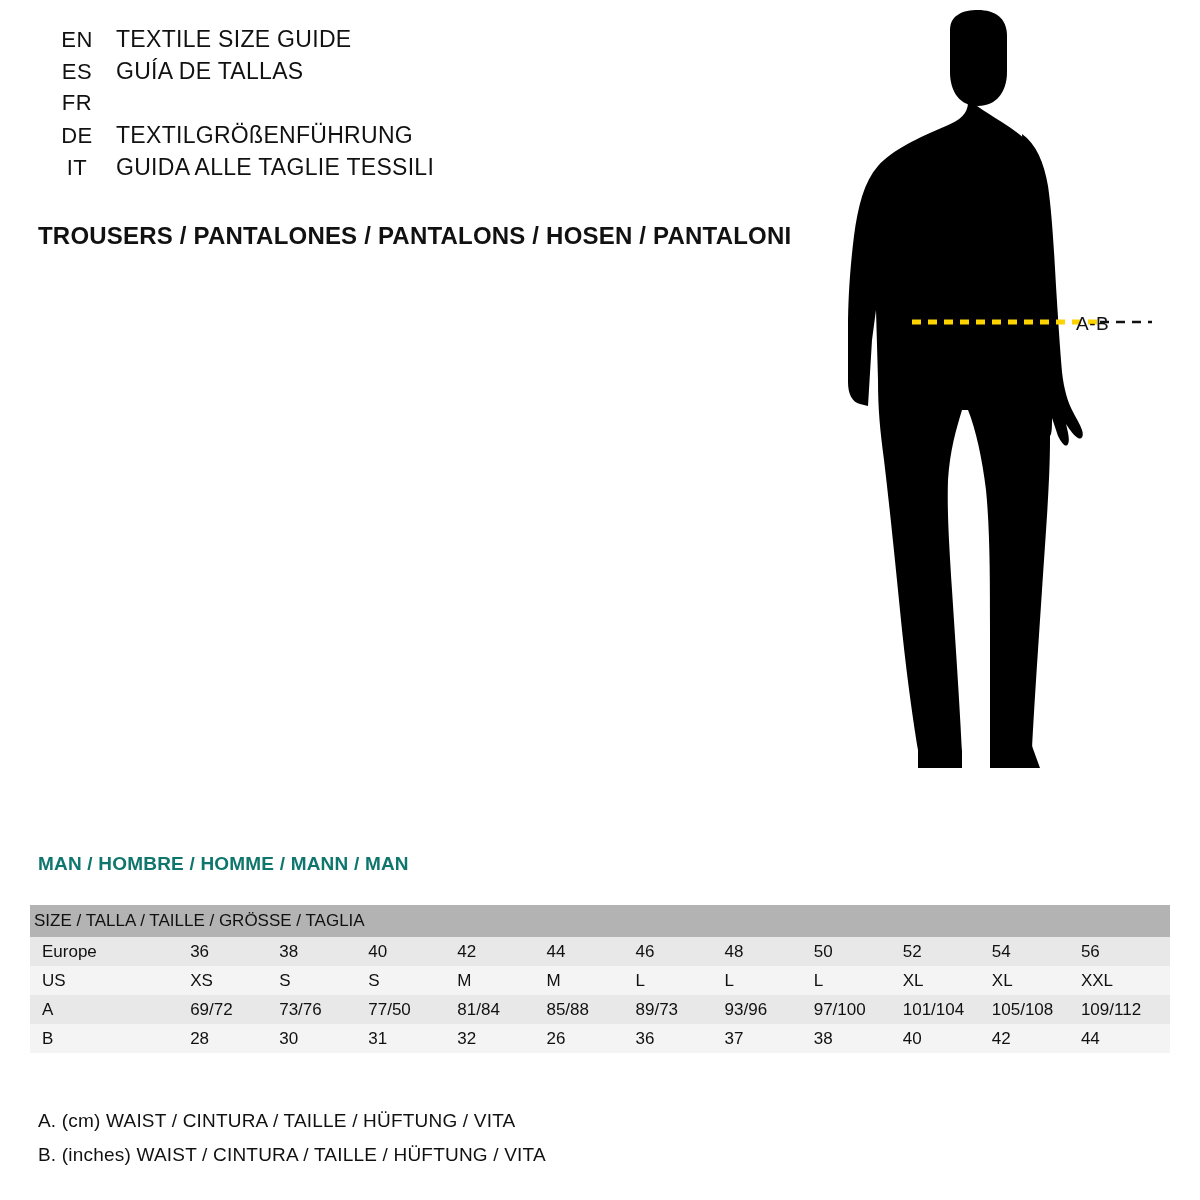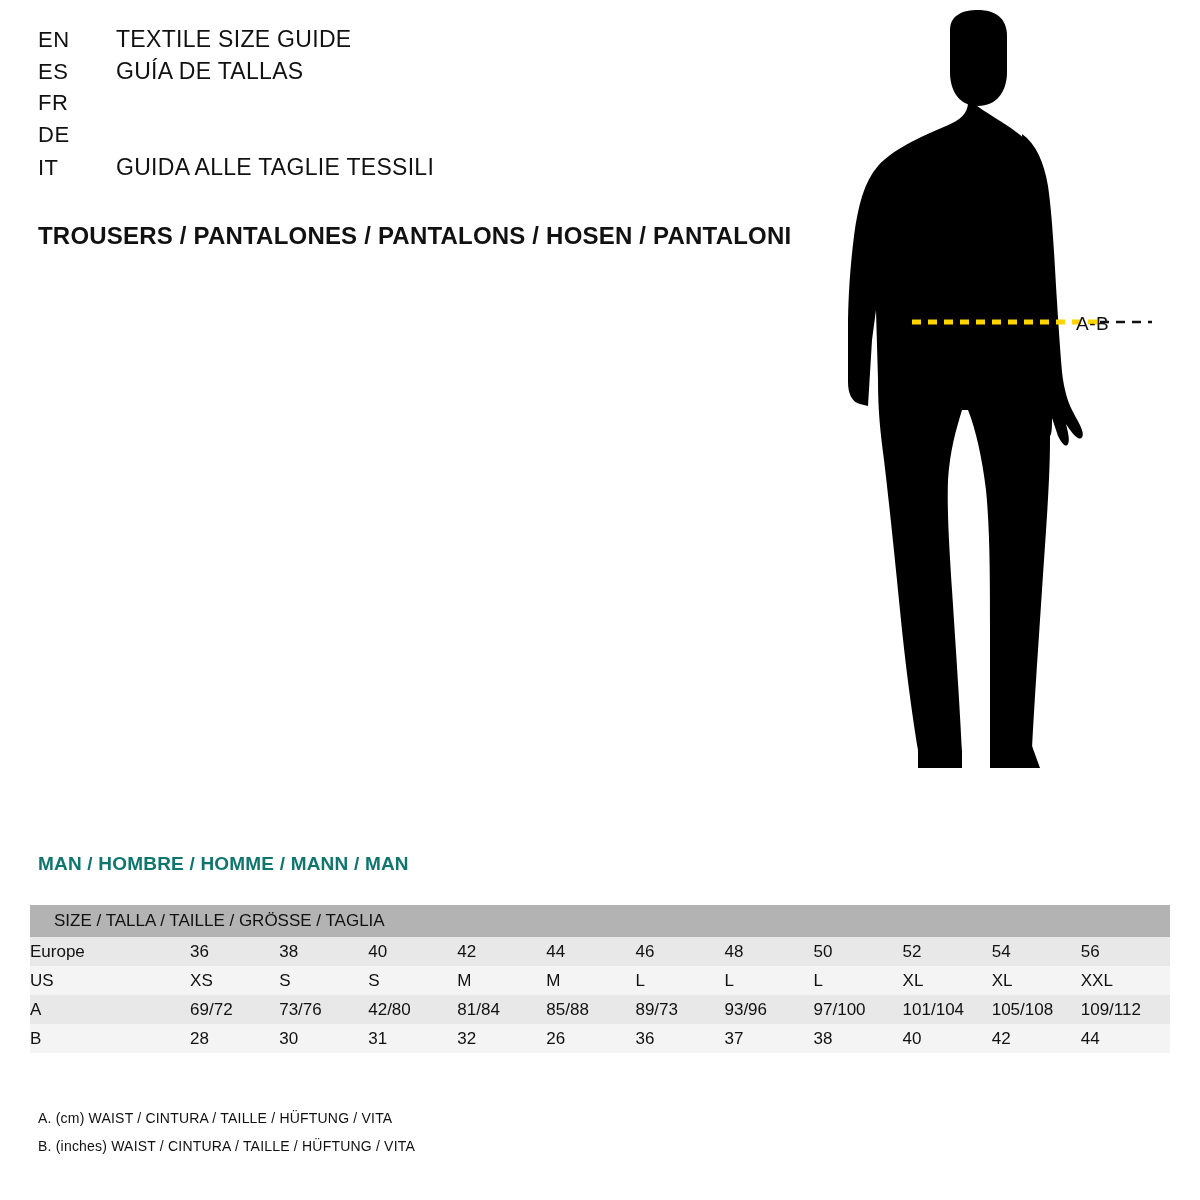--- a/index.html
+++ b/index.html
@@ -27,6 +27,7 @@
     display: flex;
     align-items: baseline;
     height: 32px;
+    text-align: center;
   }
   .lang-code {
     width: 78px;

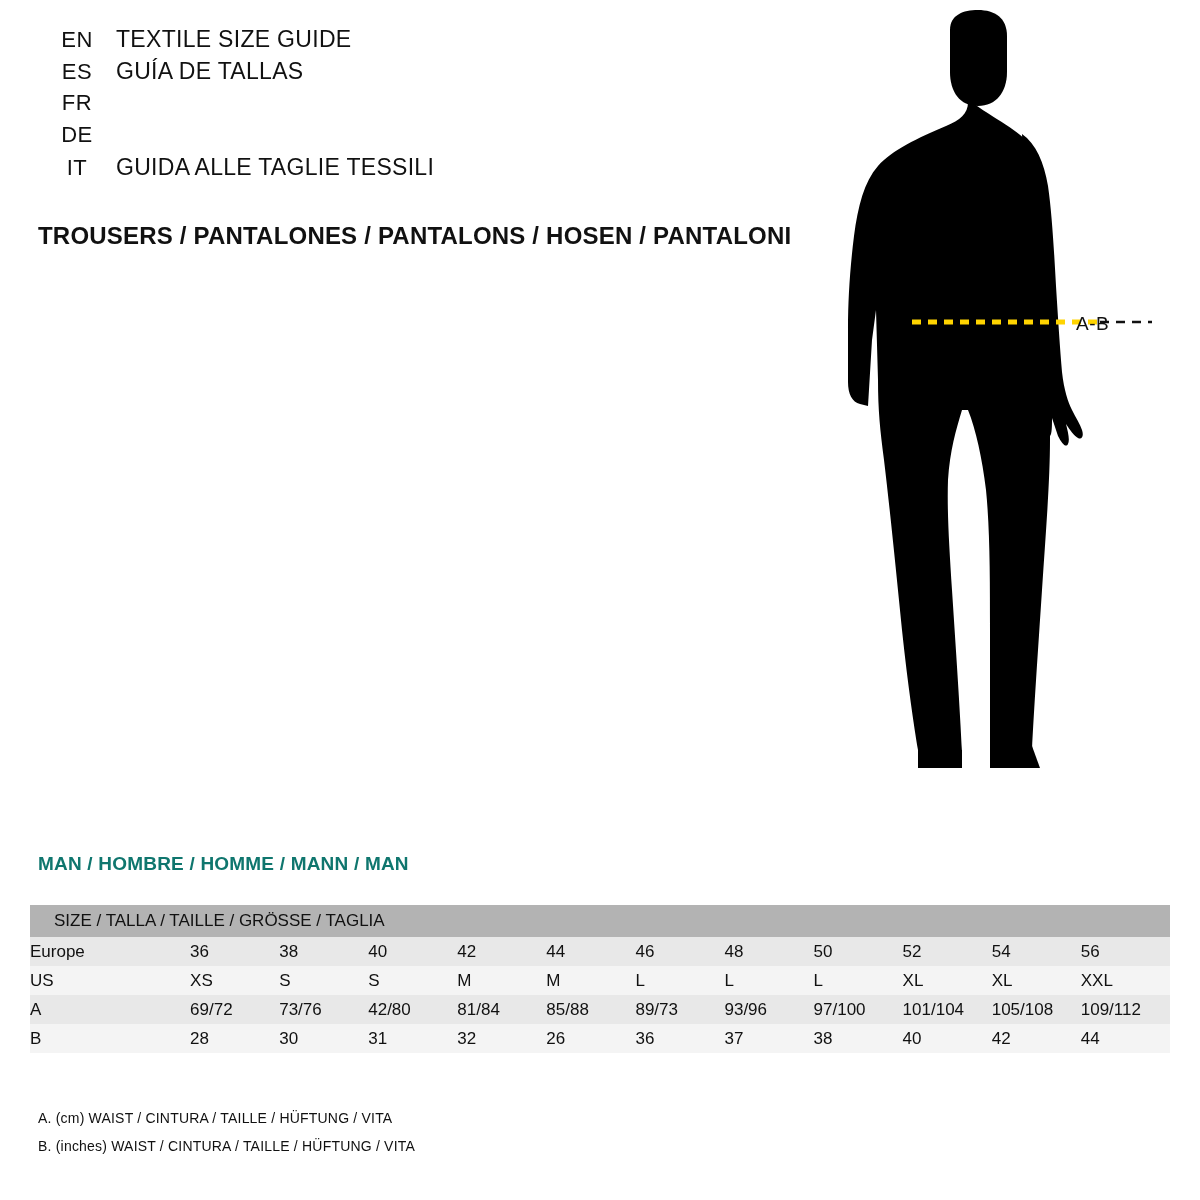--- a/index.html
+++ b/index.html
@@ -146,6 +146,7 @@
   </div>
   <div class="lang-row">
     <div class="lang-code">DE</div>
+    <div class="lang-text">TEXTILGRÖßENFÜHRUNG</div>
   </div>
   <div class="lang-row">
     <div class="lang-code">IT</div>

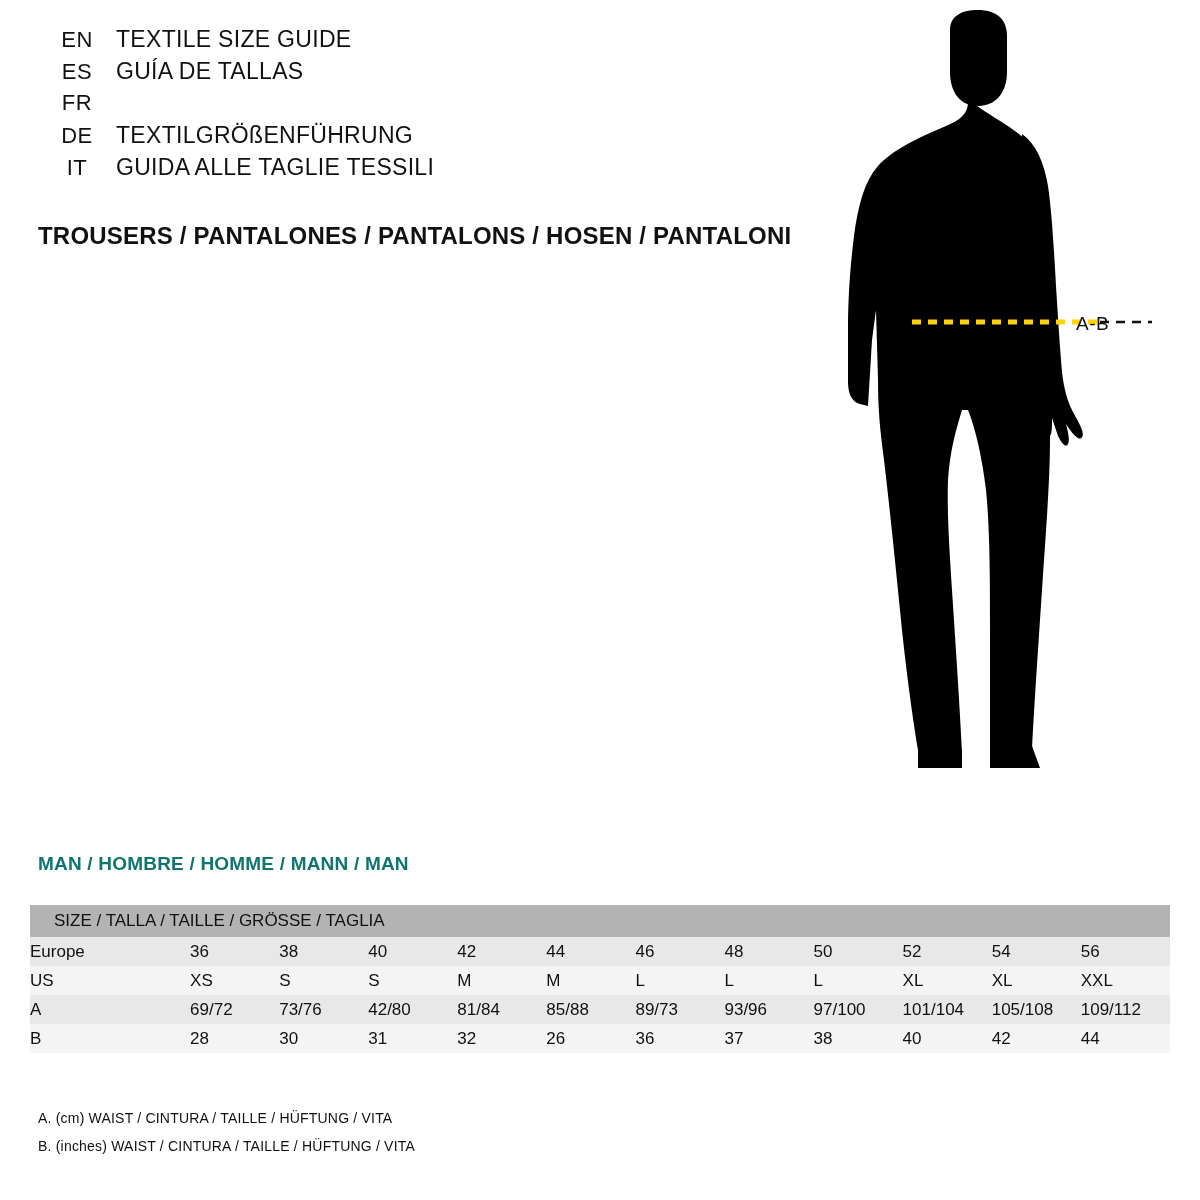--- a/index.html
+++ b/index.html
@@ -101,7 +101,7 @@
   .size-table thead th {
     background: #b3b3b3;
     text-align: left;
-    padding-left: 24px;
+    padding-left: 4px;
     font-size: 17px;
     height: 32px;
   }

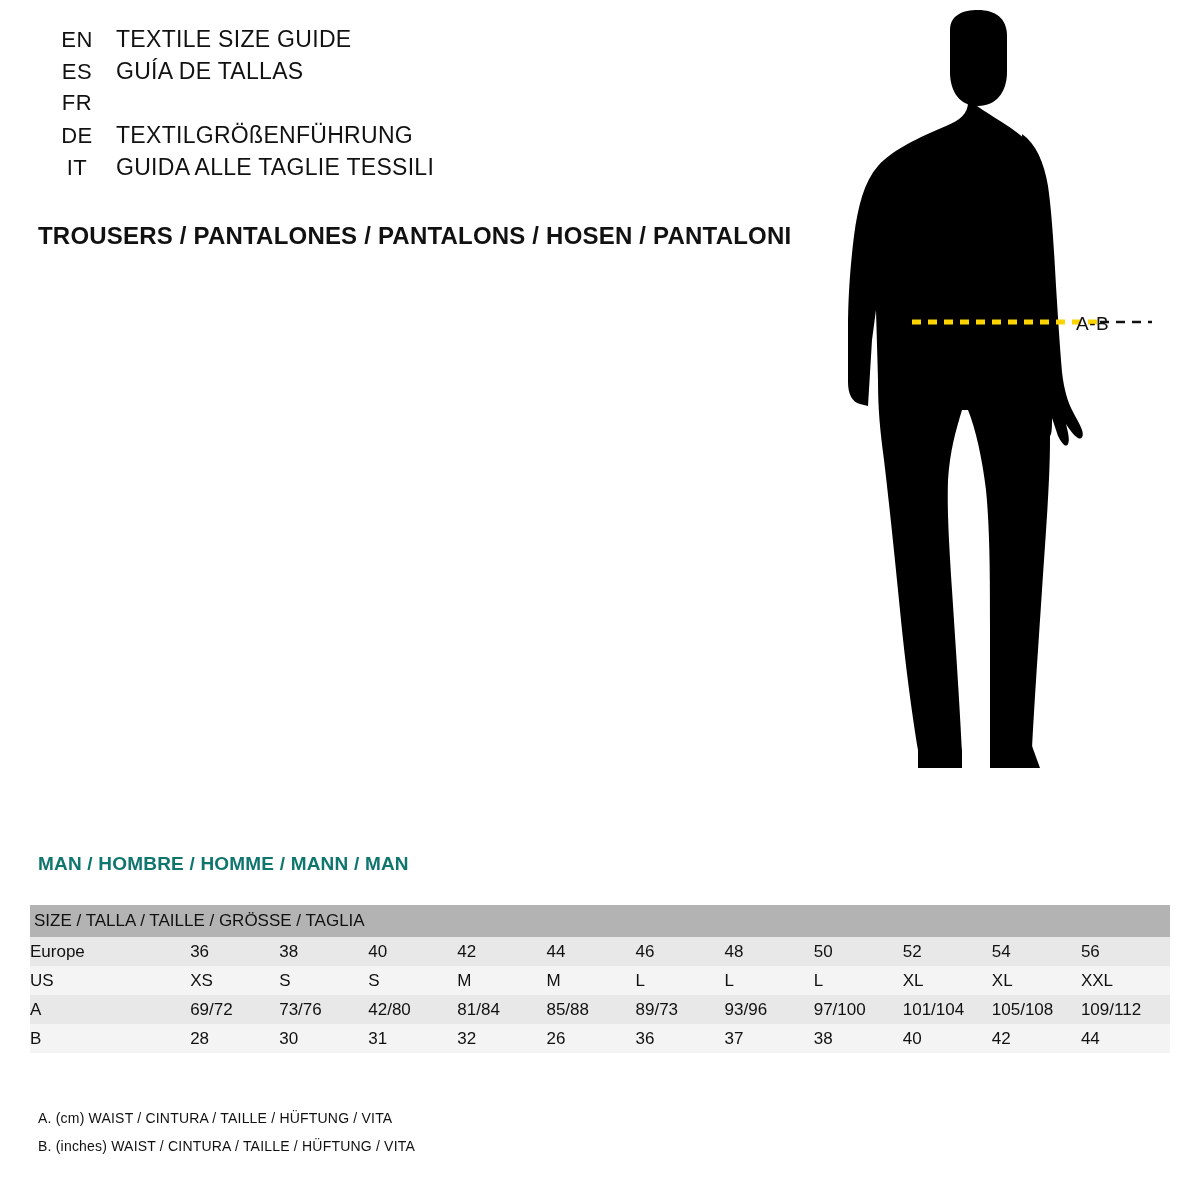--- a/index.html
+++ b/index.html
@@ -113,6 +113,7 @@
   }
   .size-table td.rowhead {
     text-align: left;
+    padding-left: 12px;
     width: 160px;
   }
 

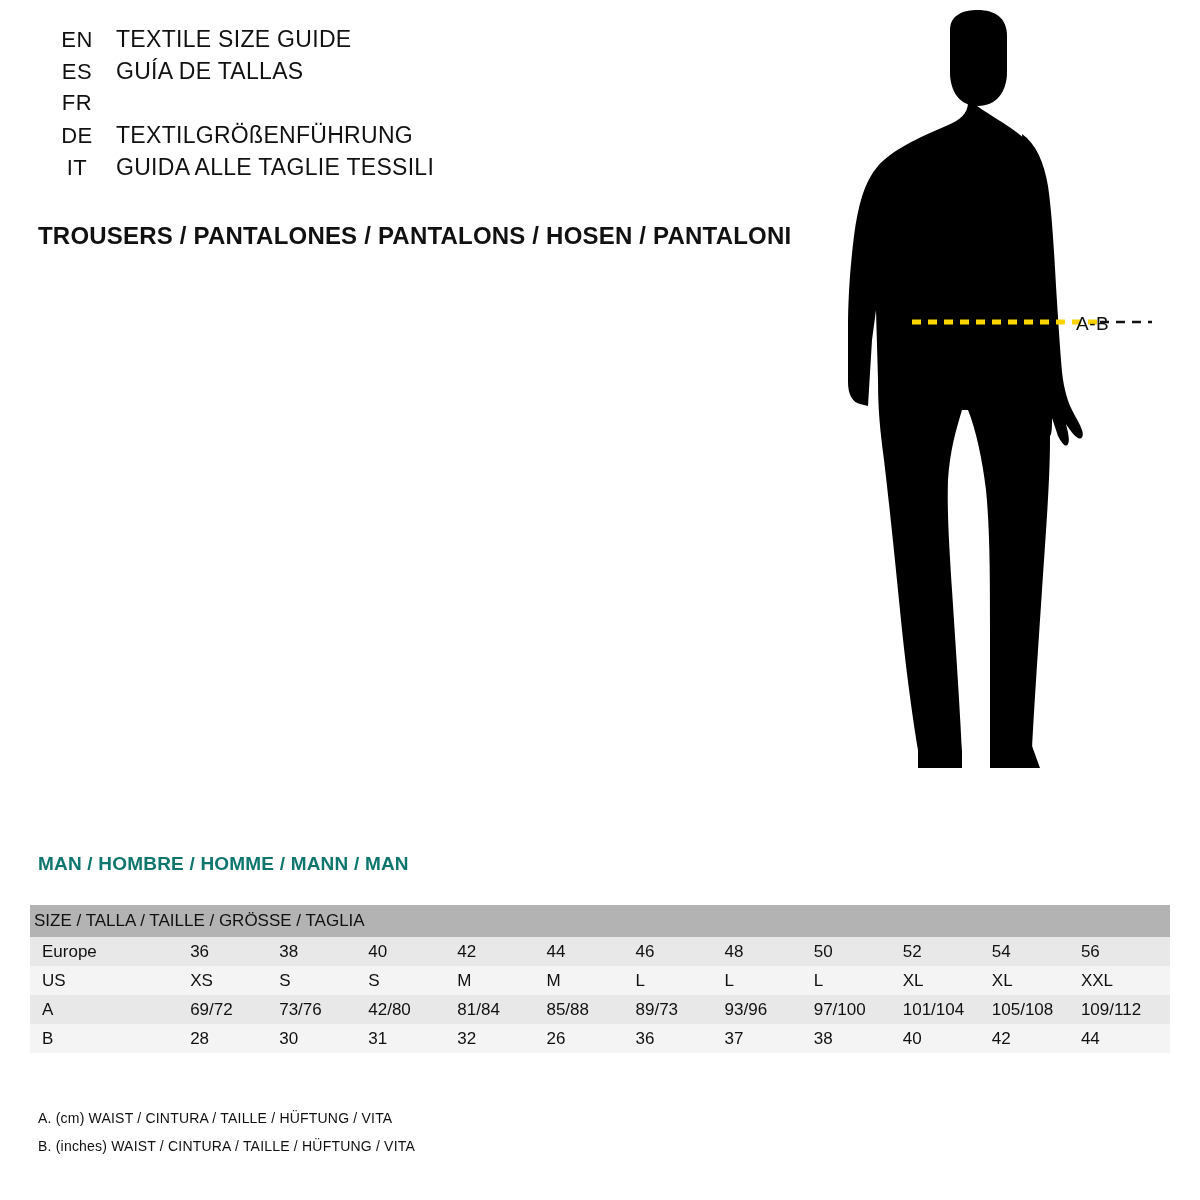--- a/index.html
+++ b/index.html
@@ -293,7 +293,7 @@
       <td class="rowhead">A</td>
       <td>69/72</td>
       <td>73/76</td>
-      <td>42/80</td>
+      <td>77/50</td>
       <td>81/84</td>
       <td>85/88</td>
       <td>89/73</td>

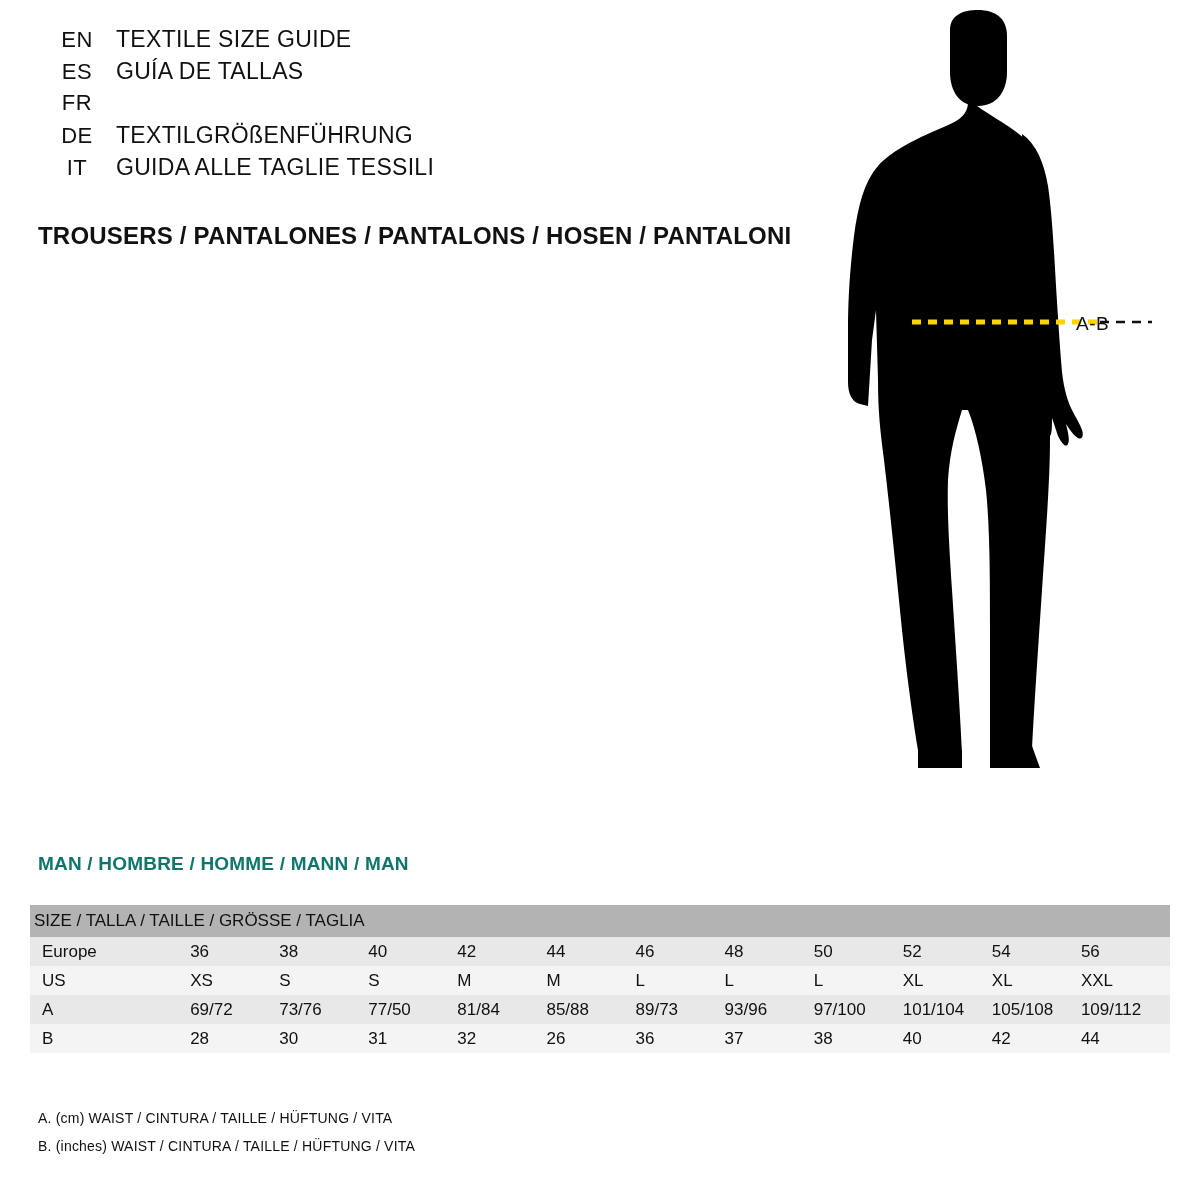--- a/index.html
+++ b/index.html
@@ -124,7 +124,7 @@
     top: 1110px;
   }
   .footnote {
-    font-size: 14px;
+    font-size: 19px;
     letter-spacing: 0.2px;
     color: #111;
     margin-bottom: 12px;

